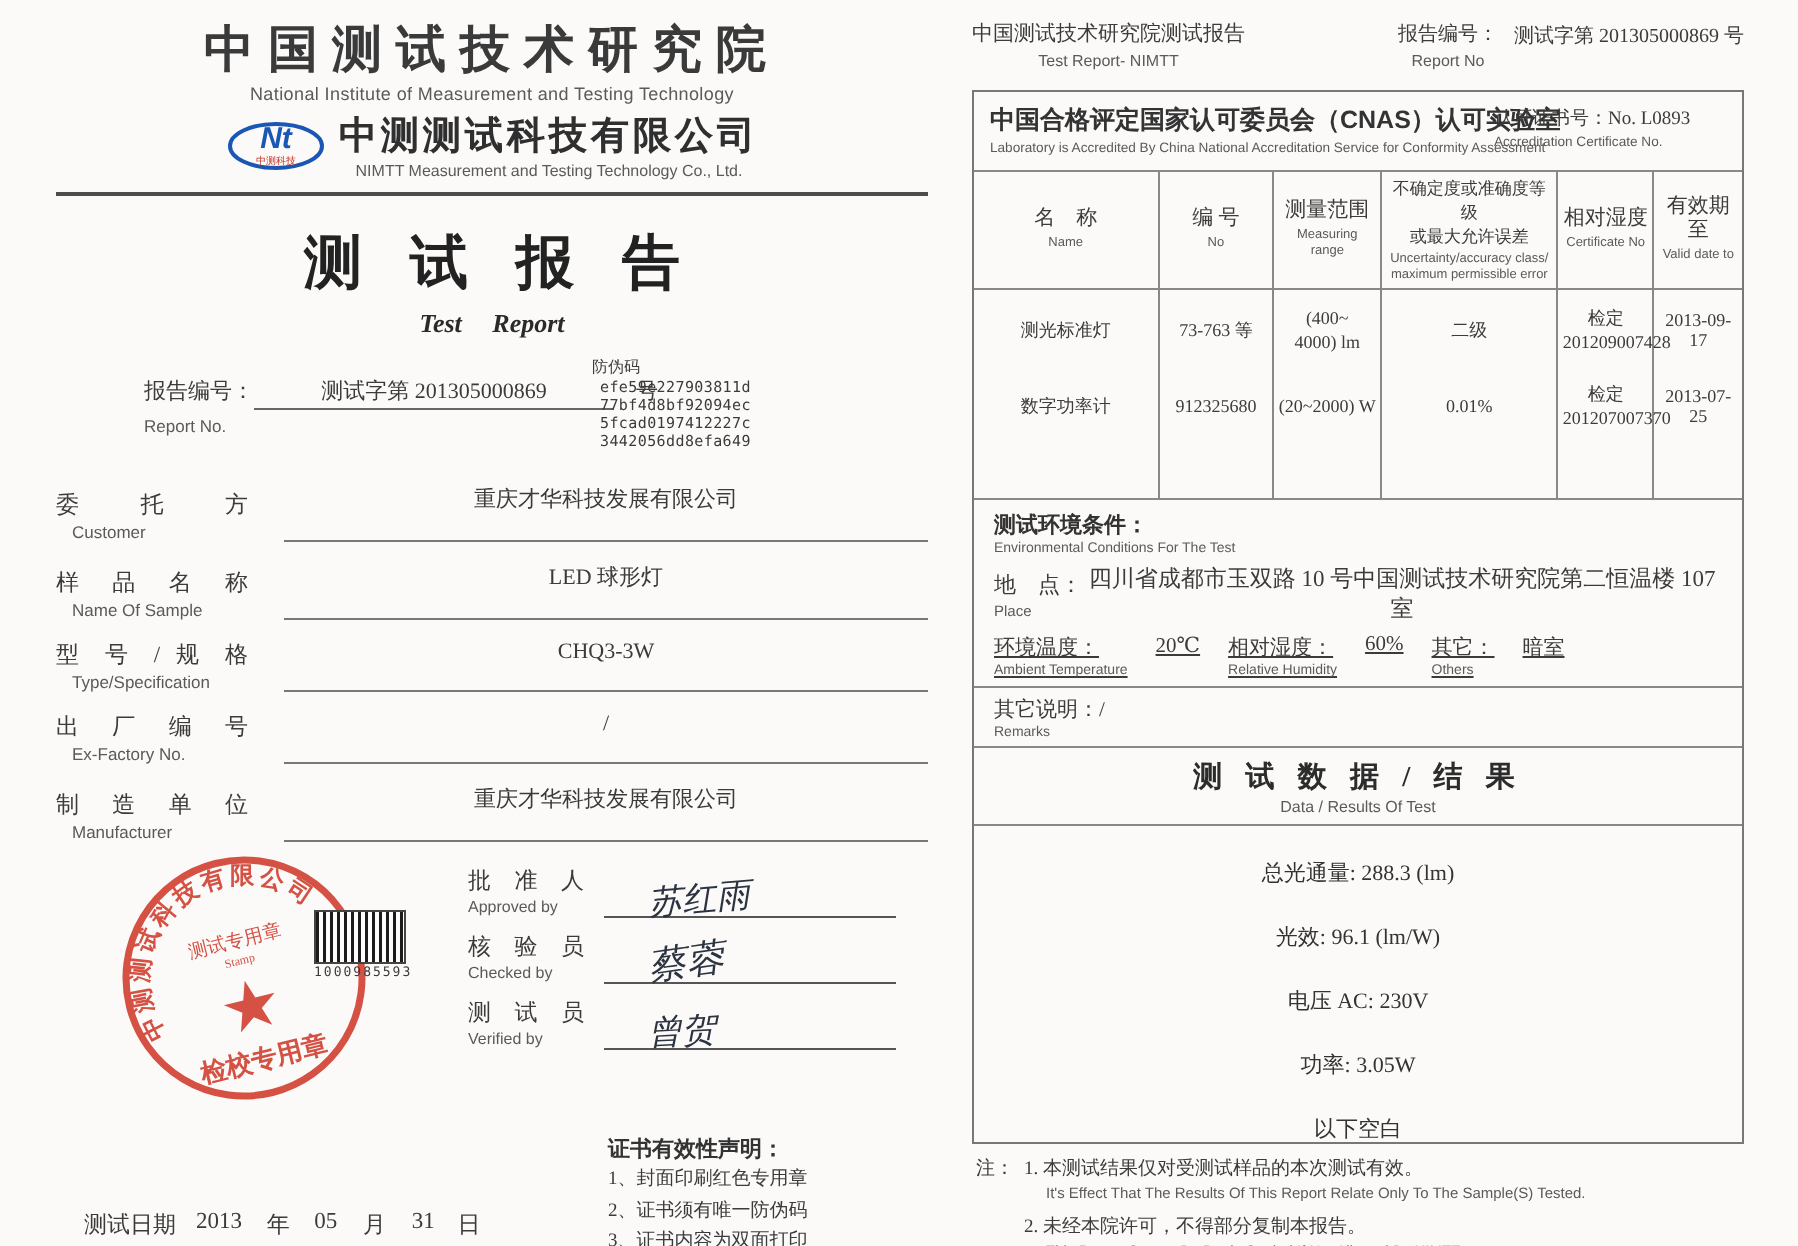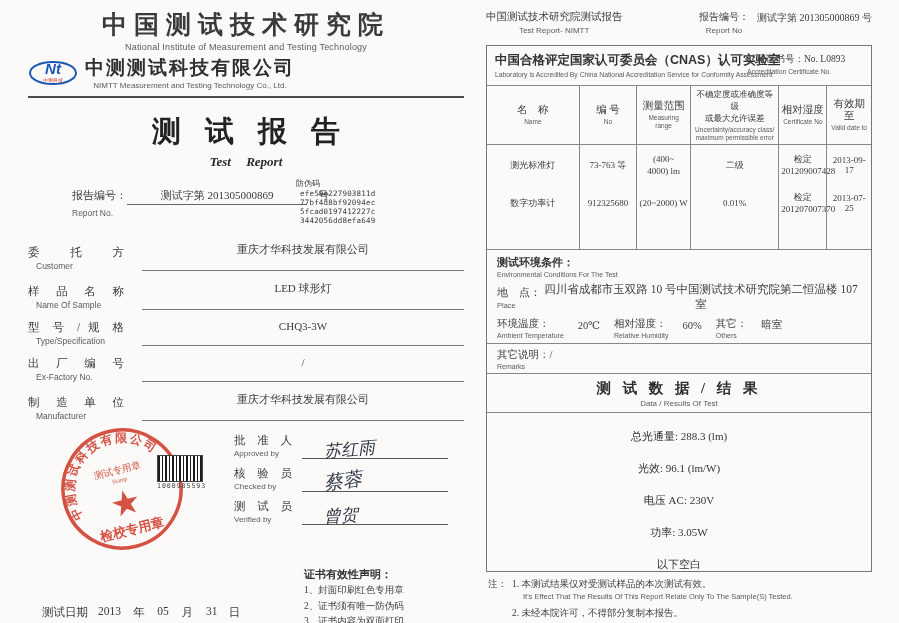--- a/index.html
+++ b/index.html
@@ -18,7 +18,7 @@
   .lp-head { text-align:center; }
   .org-cn { font-family:"Liberation Sans","DejaVu Sans",sans-serif; font-size:25px; font-weight:600; letter-spacing:7px; color:#3a3a3a; white-space:nowrap; }
   .org-en { font-size:9px; letter-spacing:.2px; margin-top:1px; }
-  .company-row { display:flex; align-items:center; gap:7px; margin-top:3px; }
+  .company-row { display:flex; justify-content:center; align-items:center; gap:7px; margin-top:3px; }
   .company-stack { text-align:center; }
   .company-cn { font-family:"Liberation Sans","DejaVu Sans",sans-serif; font-size:19px; font-weight:700; letter-spacing:2px; color:#2f2f2f; }
   .company-en { font-size:8px; }

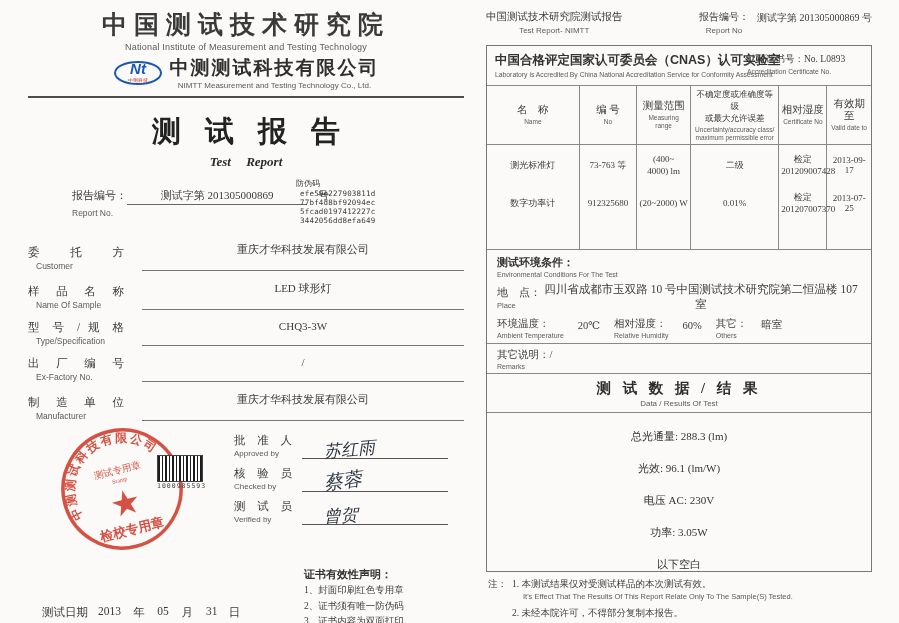--- a/index.html
+++ b/index.html
@@ -100,7 +100,7 @@
   .place-label .cnl { font-size:11px; width:44px; }
   .place-label .enl { font-size:7.5px; margin-top:1px; }
   .place-value { flex:1; text-align:center; font-size:11.5px; }
-  .cond-row { display:flex; align-items:center; margin-top:5px; }
+  .cond-row { display:flex; margin-top:5px;text-decoration:underline; }
   .cond-label { margin-right:4px; }
   .cond-label .cnl { font-size:10.5px; white-space:nowrap; }
   .cond-label .enl { font-size:7px; white-space:nowrap; margin-top:1px; }

